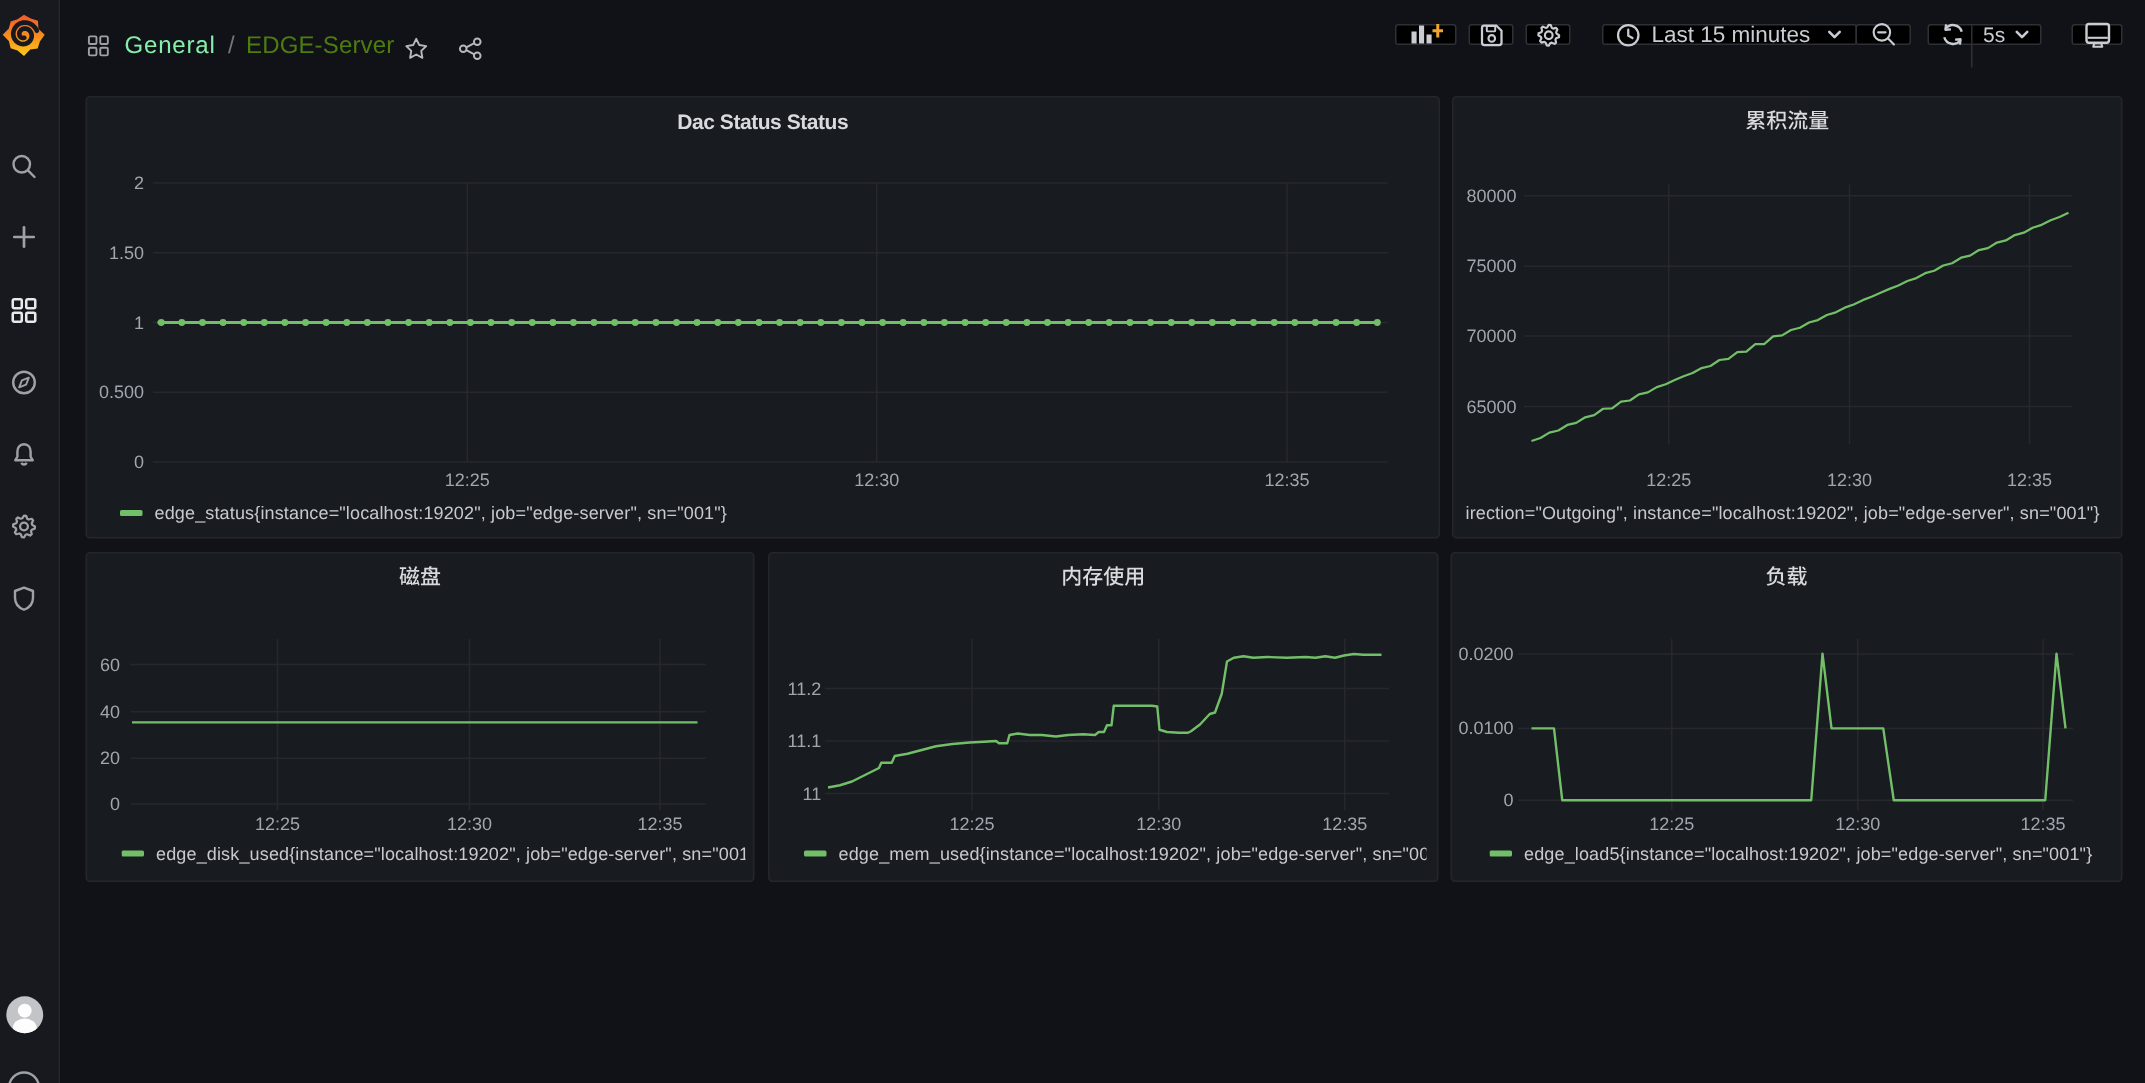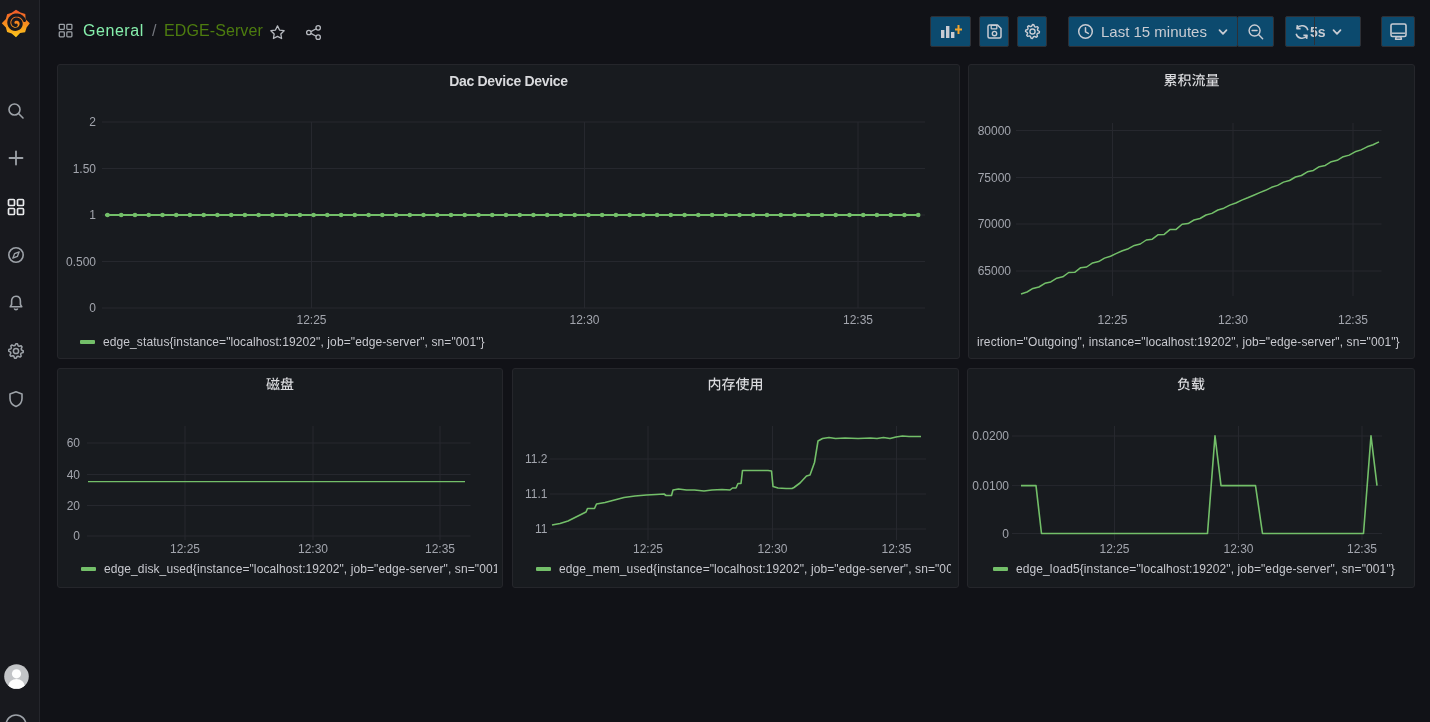--- a/index.html
+++ b/index.html
@@ -7,7 +7,7 @@
 .ptitle{position:absolute;text-align:center;font-size:14px;font-weight:700;color:#d9dadd;letter-spacing:-.3px}
 .leg{position:absolute;font-size:12px;color:#c8c9cf;white-space:nowrap;overflow:hidden;letter-spacing:.1px}
 .dash{display:inline-block;width:15px;height:4px;border-radius:1px;background:#73bf69;vertical-align:2px;margin-right:8px}
-.btn{position:absolute;background:#0c4a6e;border:1px solid #2e3036;border-radius:2px;height:31px;top:16px;display:flex;align-items:center;justify-content:center;color:#c9ccd3}
+.btn{position:absolute;background:#000000;border:1px solid #2e3036;border-radius:2px;height:14px;top:16px;display:flex;align-items:center;justify-content:center;color:#c9ccd3}
 svg{position:absolute;overflow:visible}
 </style></head><body>
 

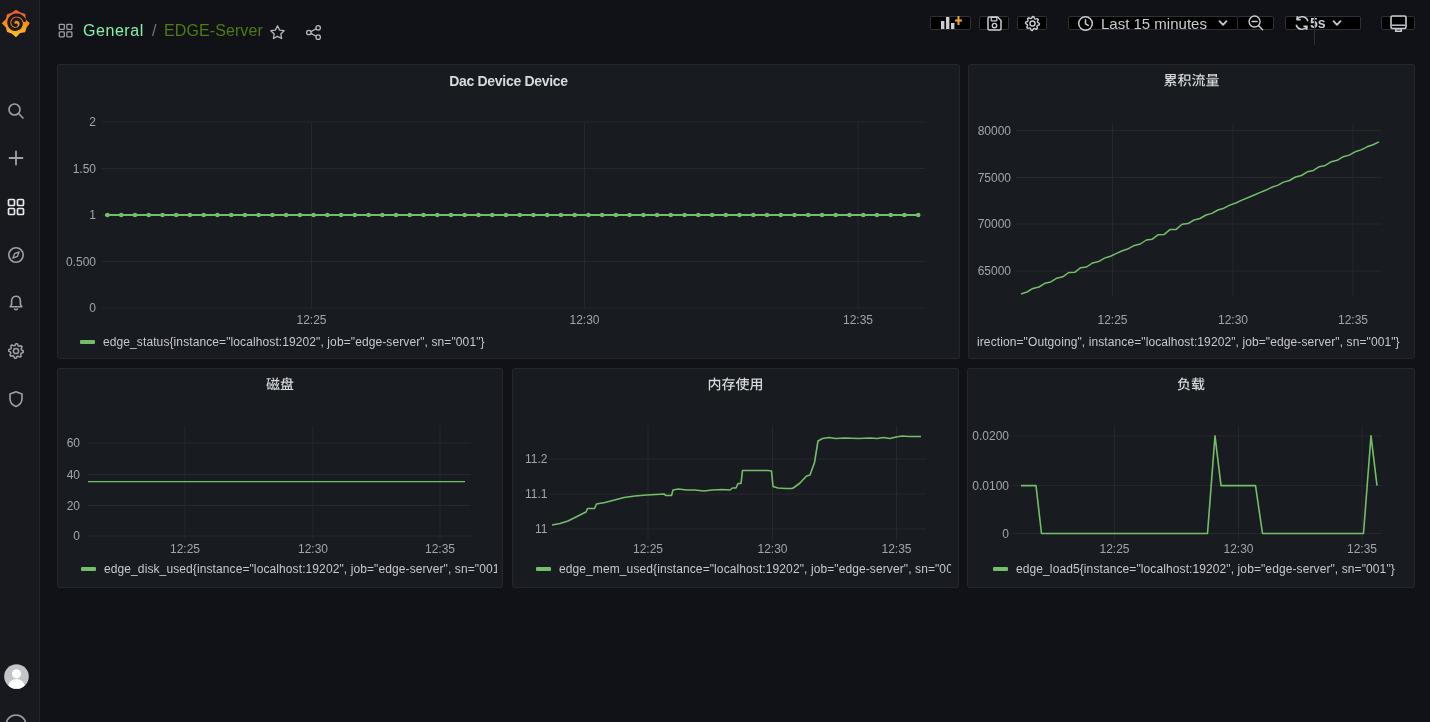--- a/index.html
+++ b/index.html
@@ -138,7 +138,7 @@
       </svg>
     </span>
 <span style="position:absolute;left:28px;top:0;height:28px;border-left:1px solid #2e3036"></span>
-<span style="font-size:14px;font-weight:700;margin-left:0">5s</span>
+<span style="font-size:14px;font-weight:400;margin-left:12px">5s</span>
 <span style="display:flex;align-items:center;margin-left:5px">
       <svg width="12" height="12" viewBox="0 0 12 12" style="position:static">
         <path d="M2.5 4.2 L6 7.8 L9.5 4.2" fill="none" stroke="#c9ccd3" stroke-width="1.7" stroke-linecap="round" stroke-linejoin="round"></path>

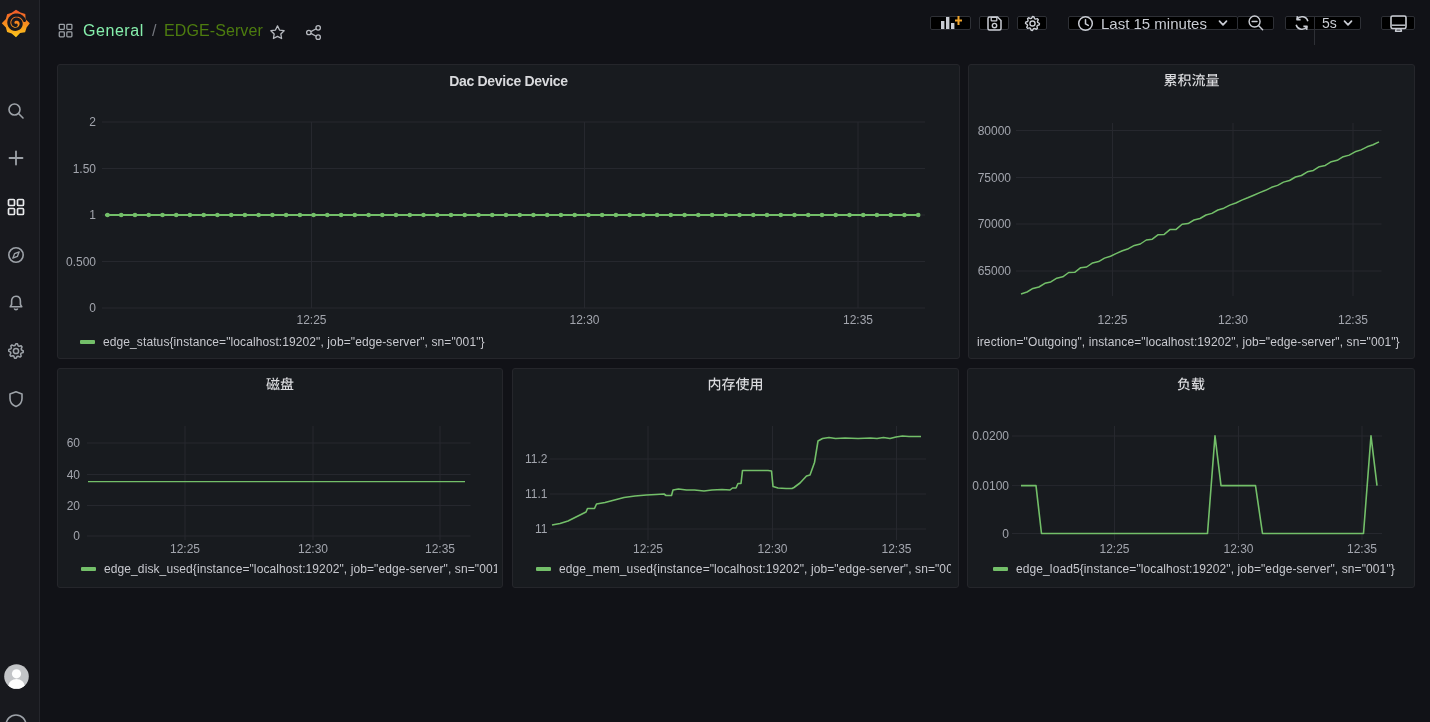--- a/index.html
+++ b/index.html
@@ -232,7 +232,7 @@
     <circle cx="847.4" cy="151" r="2.3" fill="#73bf69"></circle>
     <circle cx="861.2" cy="151" r="2.3" fill="#73bf69"></circle>
   </svg>
-<div class="ptitle" style="left:57px;top:73px;width:903px">Dac Device Device</div>
+<div class="ptitle" style="left:57px;top:73px;width:903px">Dac Status Status</div>
 <div class="leg" style="left:80px;top:335px"><span class="dash"></span>edge_status{instance="localhost:19202", job="edge-server", sn="001"}</div>
 <div class="panel" style="left:968px;top:64px;width:447px;height:295px"></div>
 <svg class="abs" style="left:968px;top:64px;overflow:hidden" width="447" height="295" viewBox="0 0 447 295">

